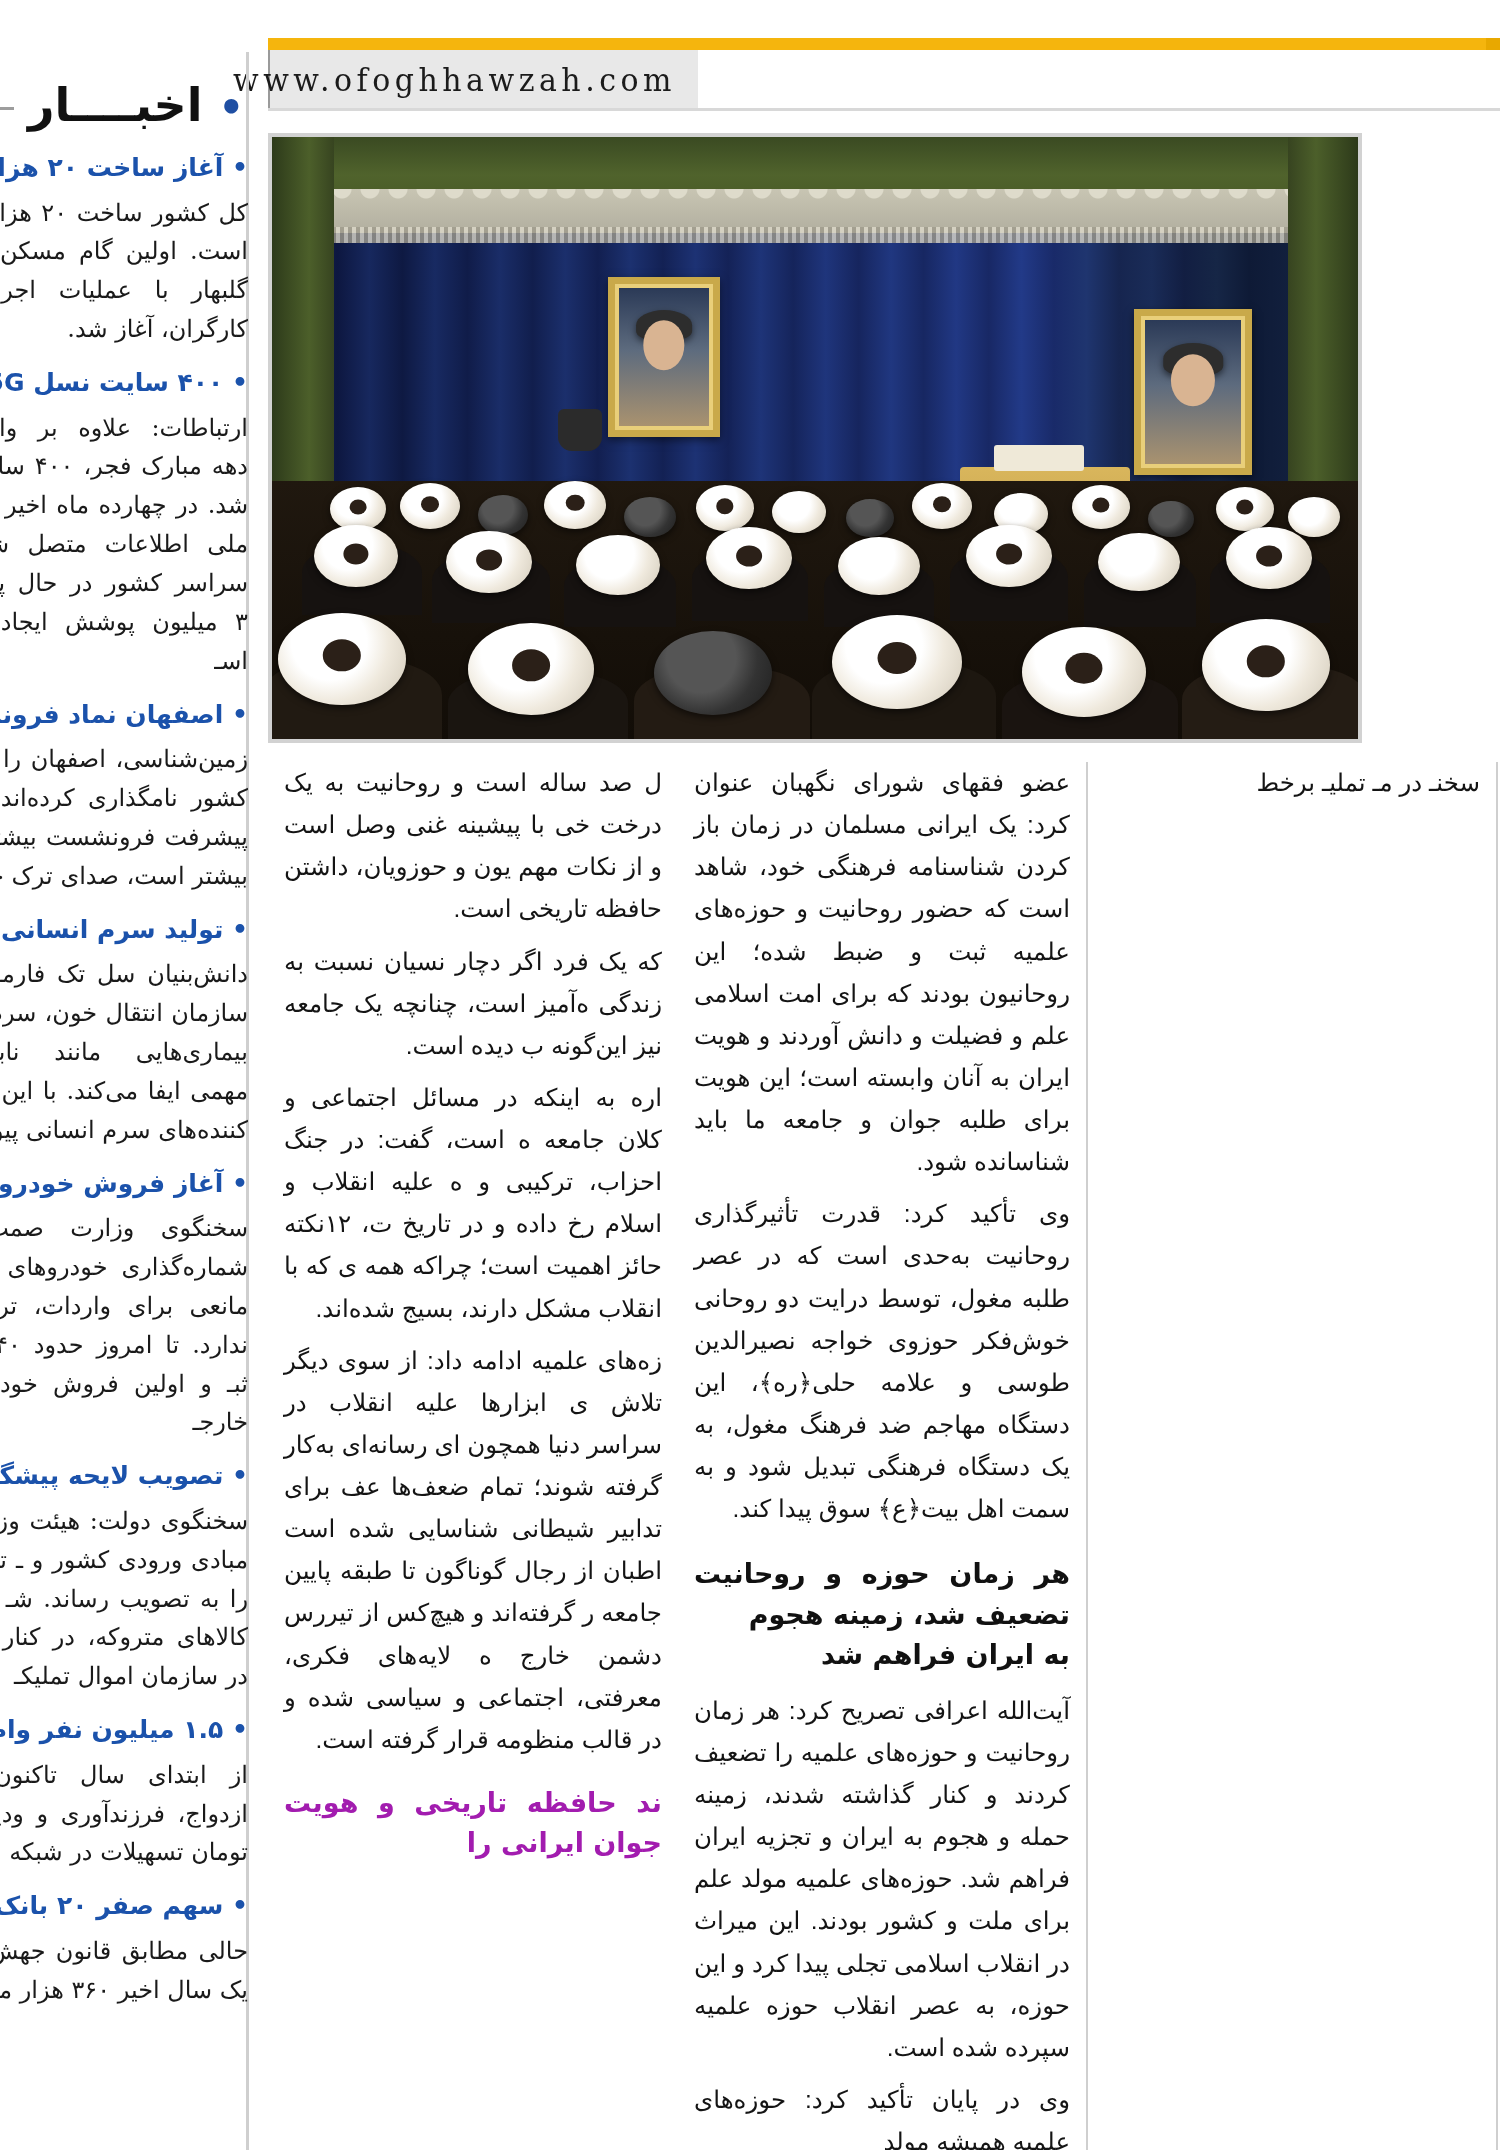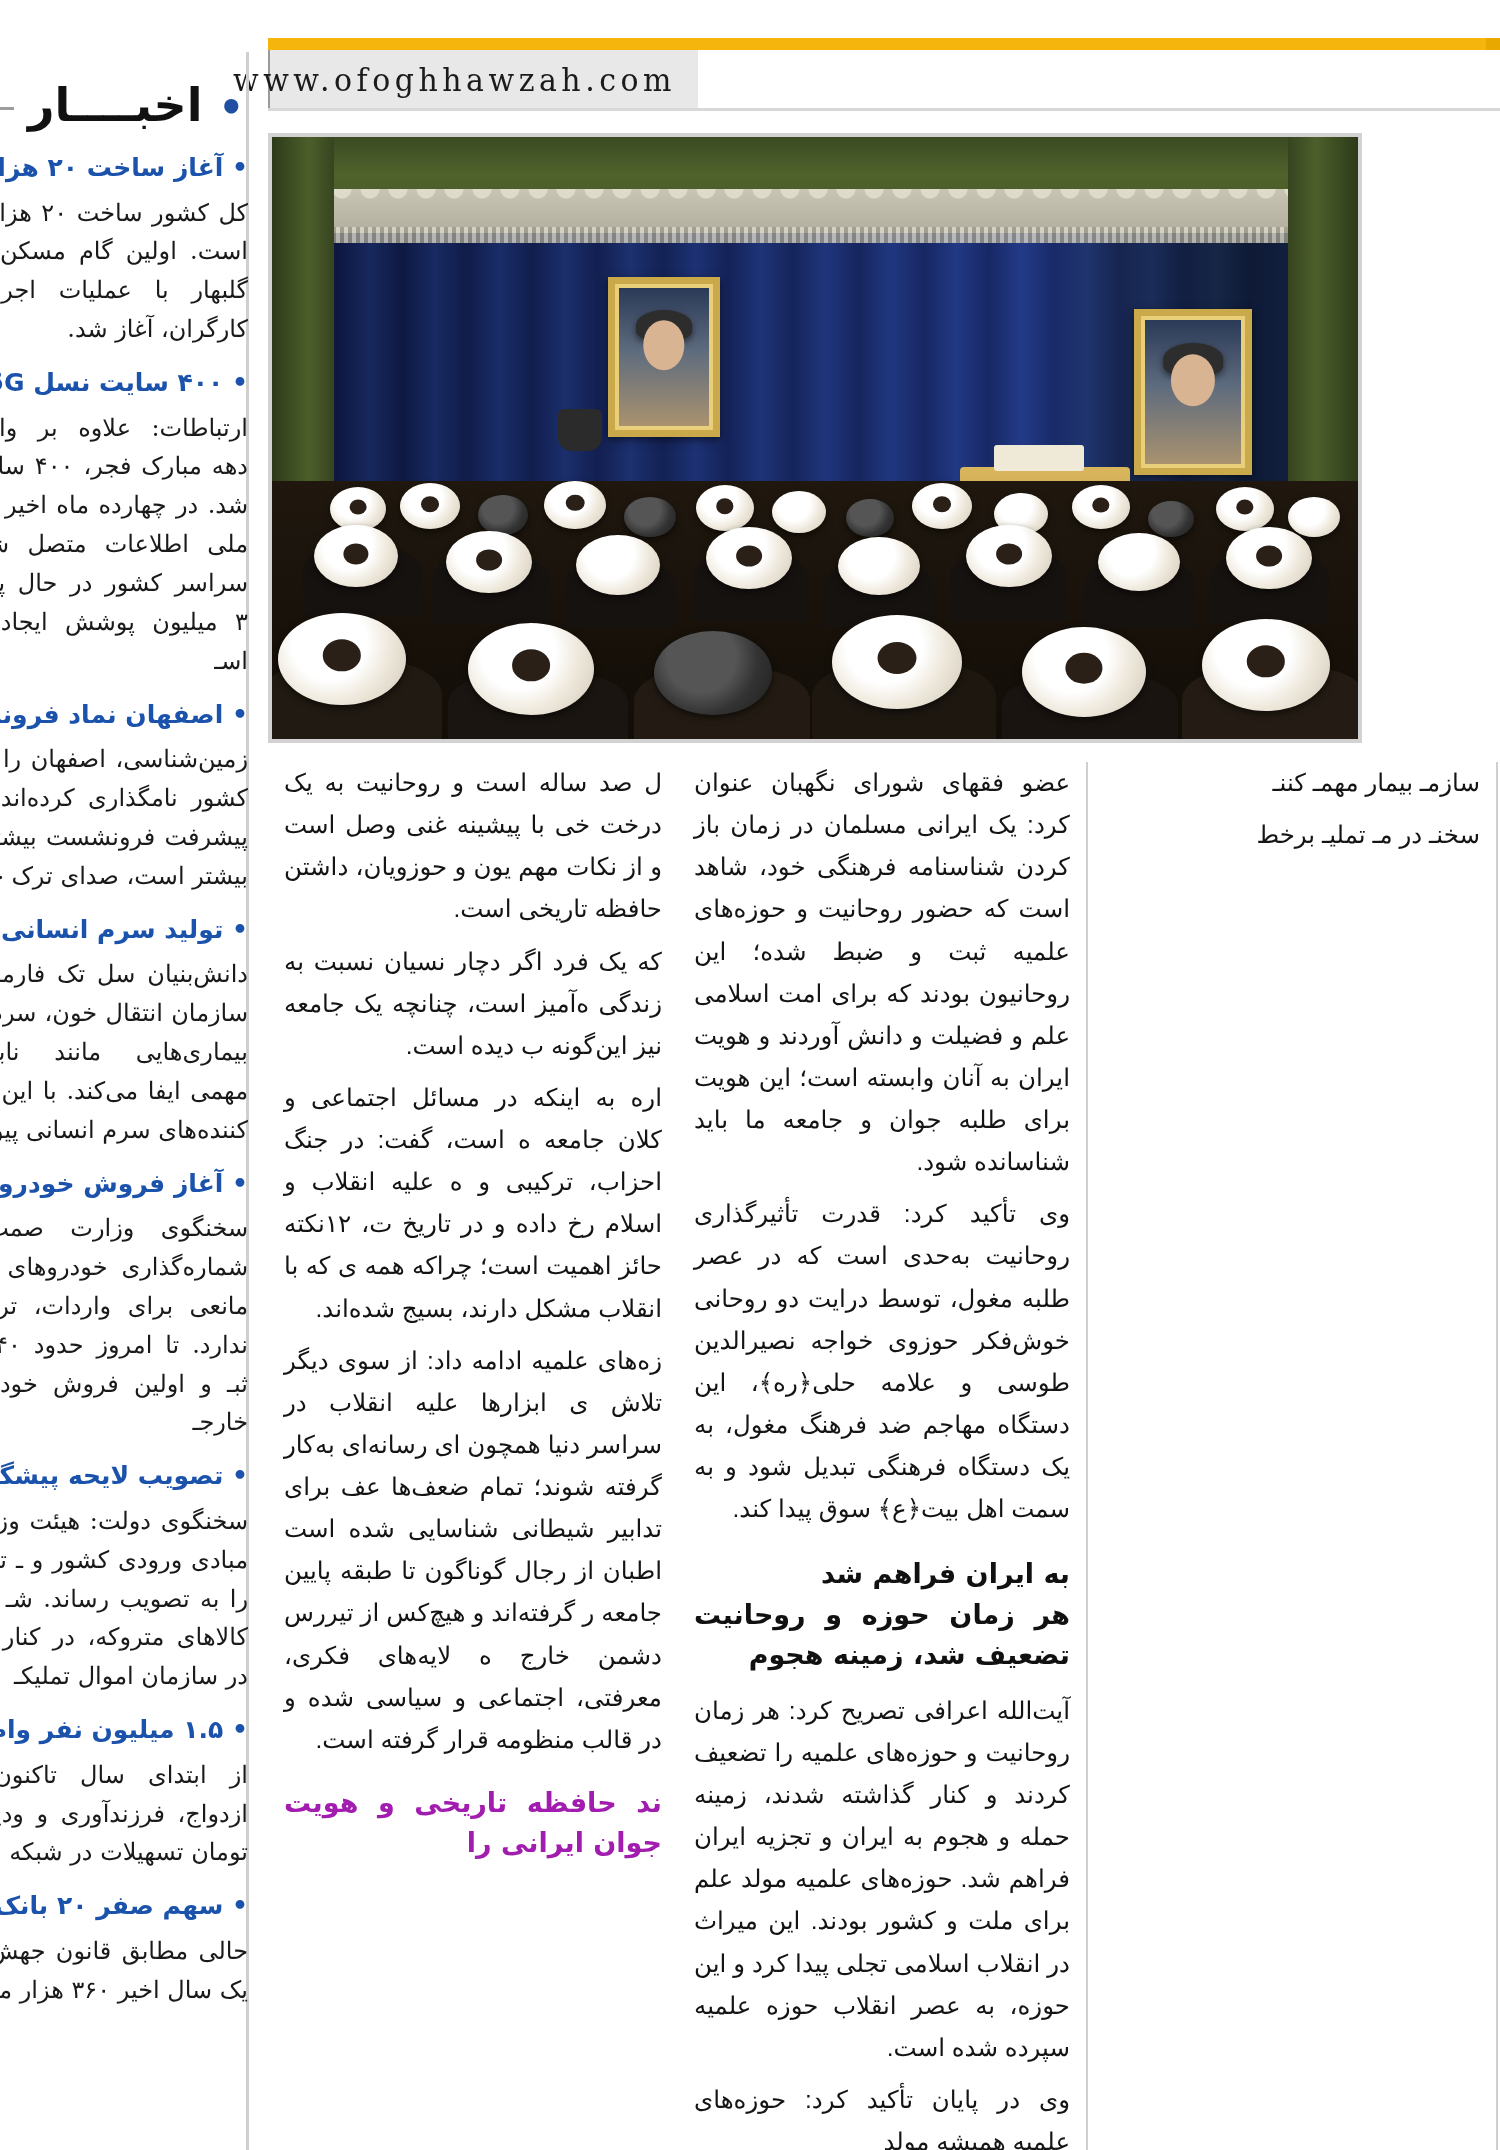--- a/index.html
+++ b/index.html
@@ -432,7 +432,6 @@
     </div>
 
     <div class="col">
-      <p class="first">سازمـ بیمار مهمـ کننـ</p>
       <p>سخنـ در مـ تملیـ برخط</p>
     </div>
   </div>

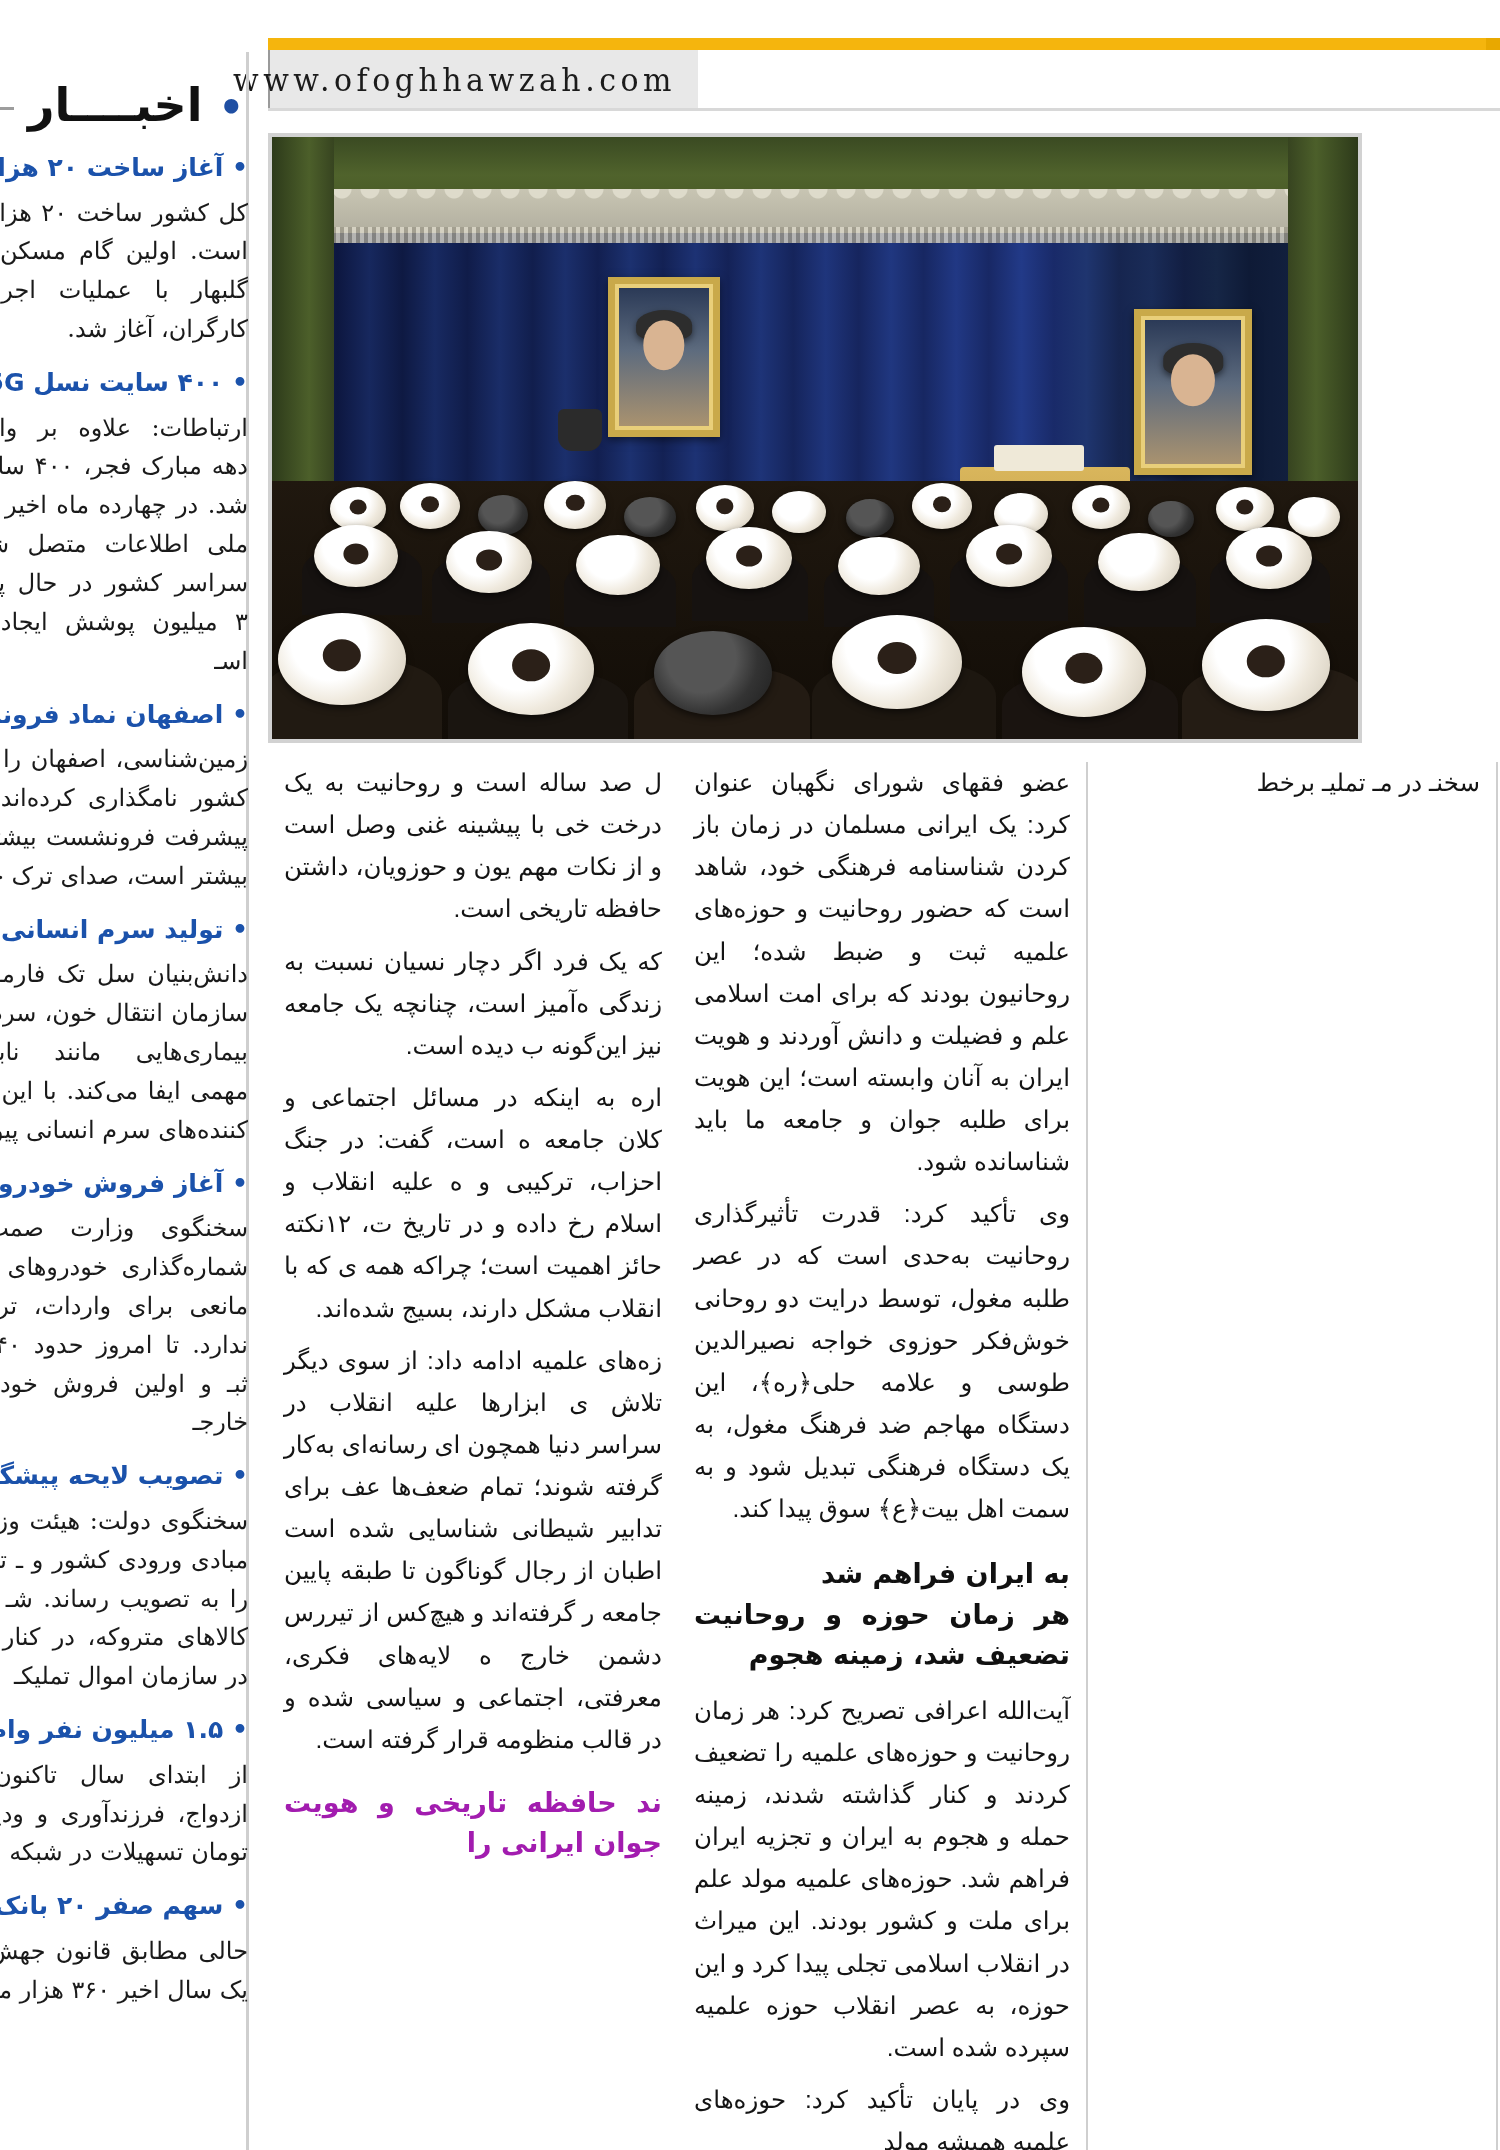--- a/index.html
+++ b/index.html
@@ -424,8 +424,8 @@
       <p>عضو فقهای شورای نگهبان عنوان کرد: یک ایرانی مسلمان در زمان باز کردن شناسنامه فرهنگی خود، شاهد است که حضور روحانیت و حوزه‌های علمیه ثبت و ضبط شده؛ این روحانیون بودند که برای امت اسلامی علم و فضیلت و دانش آوردند و هویت ایران به آنان وابسته است؛ این هویت برای طلبه جوان و جامعه ما باید شناسانده شود.</p>
       <p>وی تأکید کرد: قدرت تأثیرگذاری روحانیت به‌حدی است که در عصر طلبه مغول، توسط درایت دو روحانی خوش‌فکر حوزوی خواجه نصیرالدین طوسی و علامه حلی﴿ره﴾، این دستگاه مهاجم ضد فرهنگ مغول، به یک دستگاه فرهنگی تبدیل شود و به سمت اهل بیت﴿ع﴾ سوق پیدا کند.</p>
       <div class="sub-black">
+        <div>هر زمان حوزه و روحانیت تضعیف شد، زمینه هجوم</div>
         <div>به ایران فراهم شد</div>
-        <div>هر زمان حوزه و روحانیت تضعیف شد، زمینه هجوم</div>
       </div>
       <p>آیت‌الله اعرافی تصریح کرد: هر زمان روحانیت و حوزه‌های علمیه را تضعیف کردند و کنار گذاشته شدند، زمینه حمله و هجوم به ایران و تجزیه ایران فراهم شد. حوزه‌های علمیه مولد علم برای ملت و کشور بودند. این میراث در انقلاب اسلامی تجلی پیدا کرد و این حوزه، به عصر انقلاب حوزه علمیه سپرده شده است.</p>
       <p>وی در پایان تأکید کرد: حوزه‌های علمیه همیشه مولد</p>

